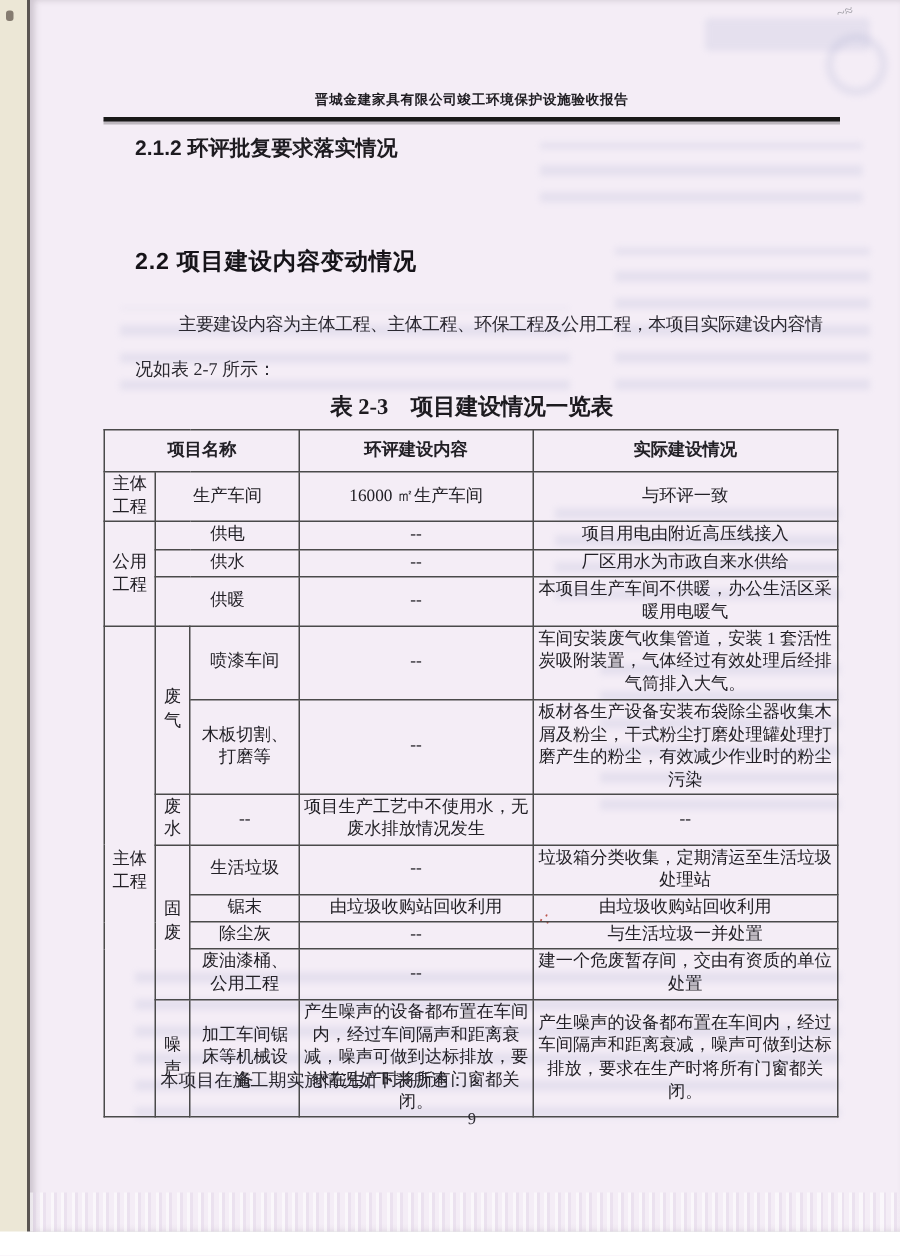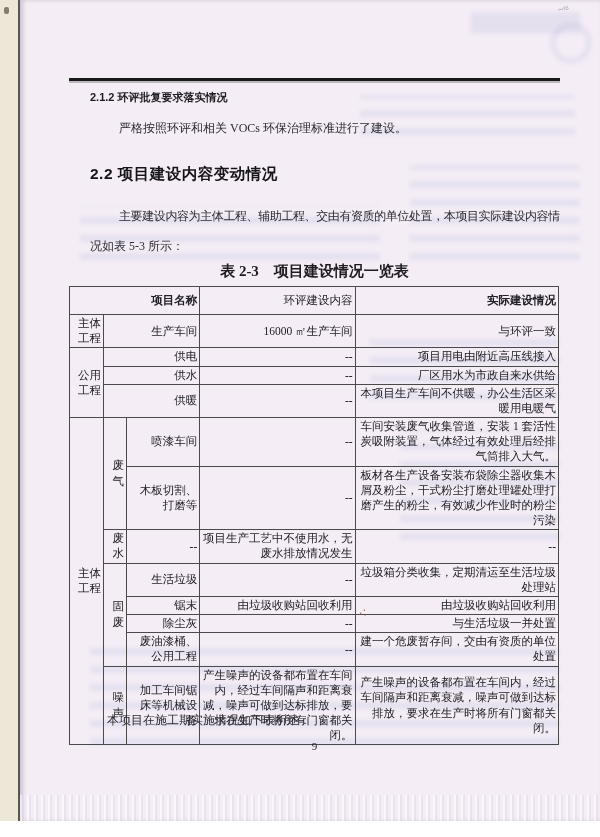--- a/index.html
+++ b/index.html
@@ -110,6 +110,7 @@
     <span class="pen-mark" style="left:538px;top:3px;">~≈</span>
     <span class="red-mark" style="left:340px;top:606px;">∴</span>
 
+    <div class="header-title">晋城金建家具有限公司竣工环境保护设施验收报告</div>
     <div class="header-rule"></div>
 
     <div class="h-small">2.1.2 环评批复要求落实情况</div>

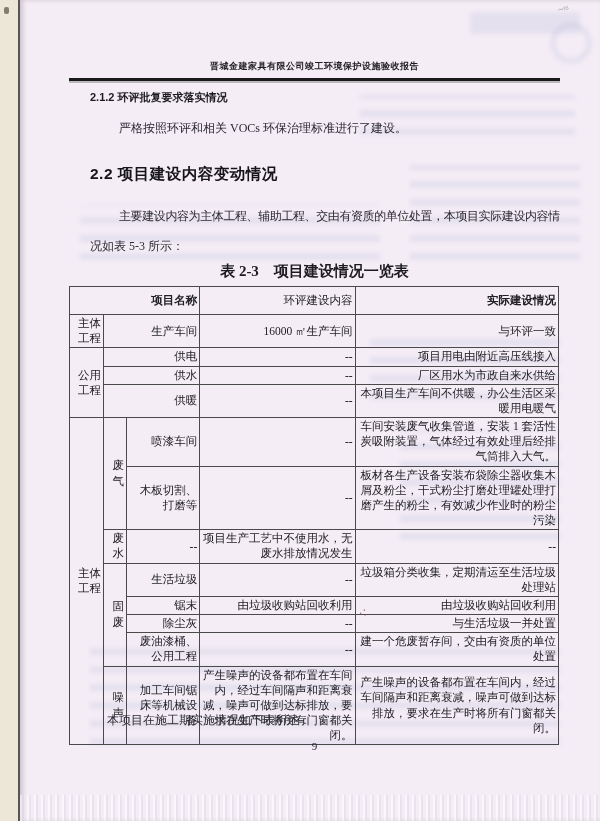--- a/index.html
+++ b/index.html
@@ -56,7 +56,7 @@
   .h-small{
     position:absolute;left:70px;top:90px;
     font-family:"Liberation Sans","DejaVu Sans",sans-serif;
-    font-size:11px;font-weight:bold;color:#1d1b20;
+    font-size:14px;font-weight:bold;color:#1d1b20;
   }
   .body-line{position:absolute;font-size:12px;color:#2a2830;}
   .p212{left:99px;top:120px;}

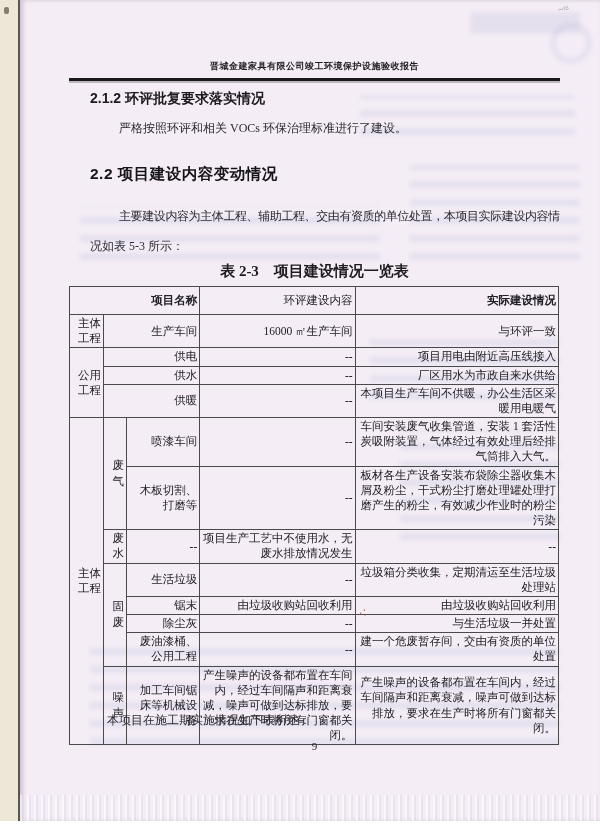--- a/index.html
+++ b/index.html
@@ -114,7 +114,6 @@
     <div class="header-rule"></div>
 
     <div class="h-small">2.1.2 环评批复要求落实情况</div>
-    <div class="body-line p212">严格按照环评和相关 VOCs 环保治理标准进行了建设。</div>
 
     <div class="h-big h22">2.2 项目建设内容变动情况</div>
     <div class="body-line p22a">主要建设内容为主体工程、辅助工程、交由有资质的单位处置，本项目实际建设内容情</div>

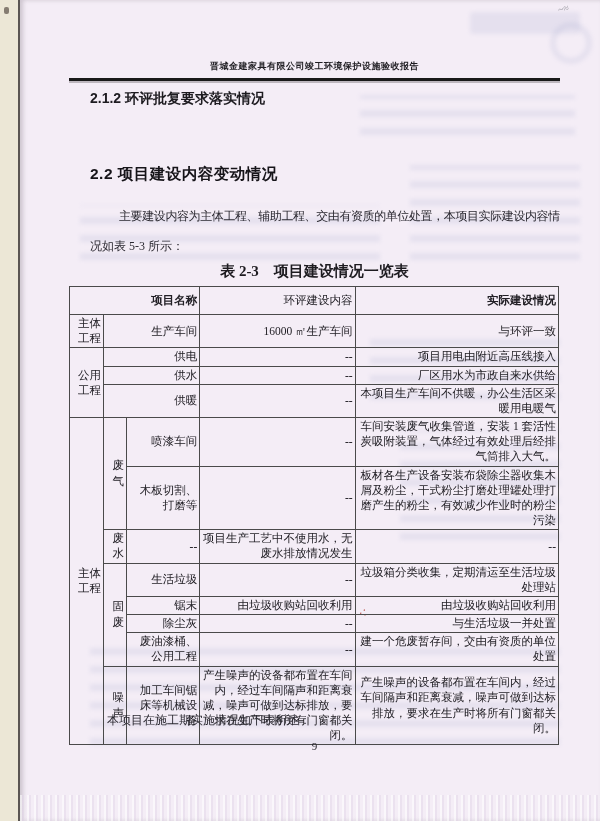--- a/index.html
+++ b/index.html
@@ -116,7 +116,7 @@
     <div class="h-small">2.1.2 环评批复要求落实情况</div>
 
     <div class="h-big h22">2.2 项目建设内容变动情况</div>
-    <div class="body-line p22a">主要建设内容为主体工程、辅助工程、交由有资质的单位处置，本项目实际建设内容情</div>
+    <div class="body-line p22a">主要建设内容为主体工程、主体工程、环保工程及公用工程，本项目实际建设内容情</div>
     <div class="body-line p22b">况如表 5-3 所示：</div>
 
     <div class="tbl-caption">表 2-3　项目建设情况一览表</div>

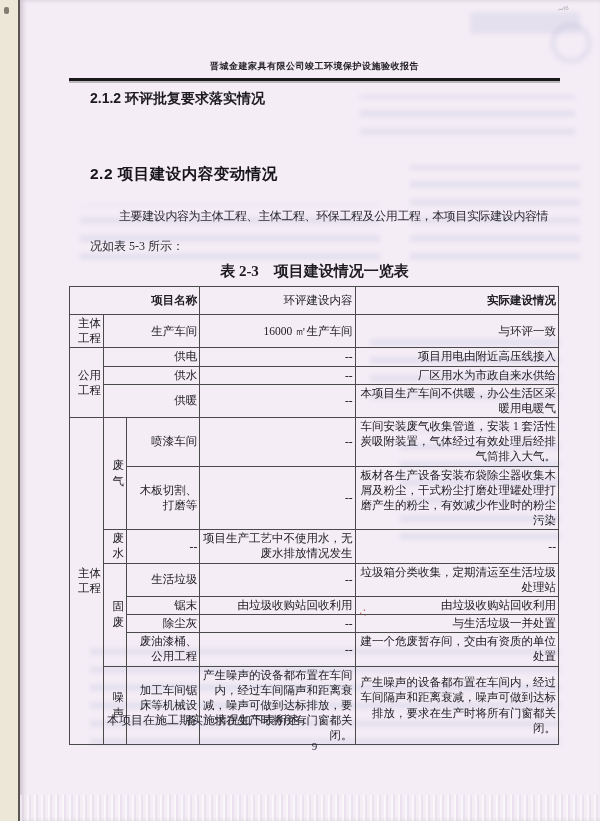--- a/index.html
+++ b/index.html
@@ -117,7 +117,7 @@
 
     <div class="h-big h22">2.2 项目建设内容变动情况</div>
     <div class="body-line p22a">主要建设内容为主体工程、主体工程、环保工程及公用工程，本项目实际建设内容情</div>
-    <div class="body-line p22b">况如表 5-3 所示：</div>
+    <div class="body-line p22b">况如表 2-7 所示：</div>
 
     <div class="tbl-caption">表 2-3　项目建设情况一览表</div>
 

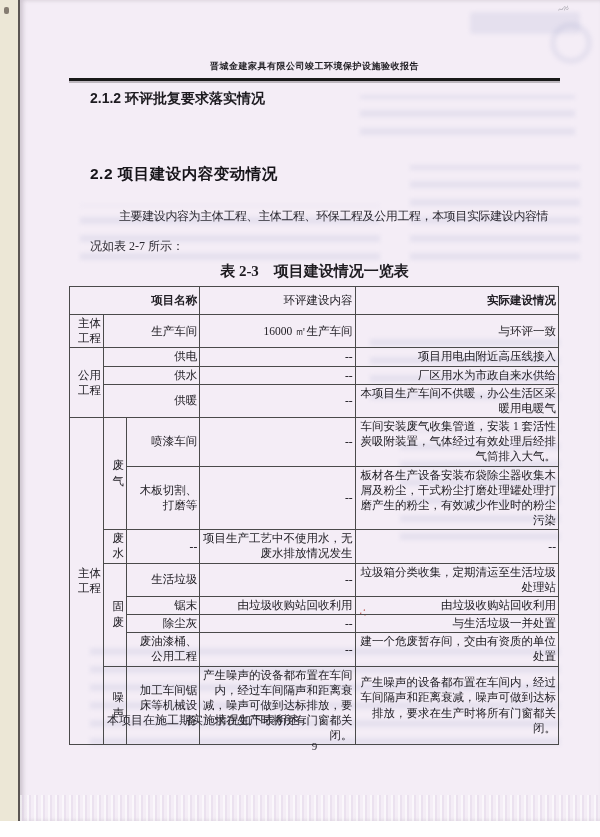--- a/index.html
+++ b/index.html
@@ -79,7 +79,7 @@
   }
   table.doc td{
     border:1px solid var(--table-border);
-    text-align:right;vertical-align:middle;
+    text-align:center;vertical-align:middle;
     padding:1px 2px;overflow:hidden;
   }
   table.doc{border:1.5px solid #3c3c3c;}

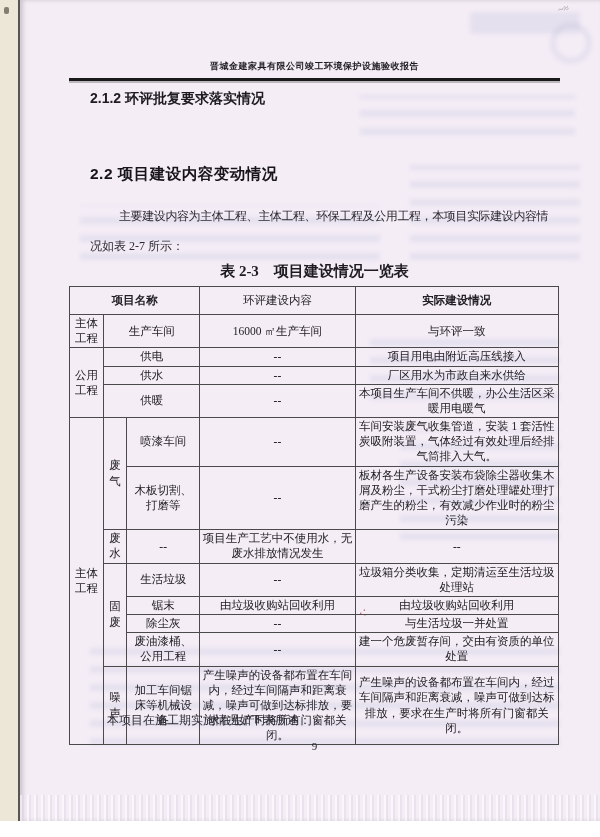--- a/index.html
+++ b/index.html
@@ -132,7 +132,7 @@
       <tbody>
         <tr style="height:28px">
           <td colspan="3" style="font-weight:bold">项目名称</td>
-          <td style="font-weight:normal">环评建设内容</td>
+          <td style="font-weight:bold">环评建设内容</td>
           <td style="font-weight:bold">实际建设情况</td>
         </tr>
         <tr style="height:26px">

